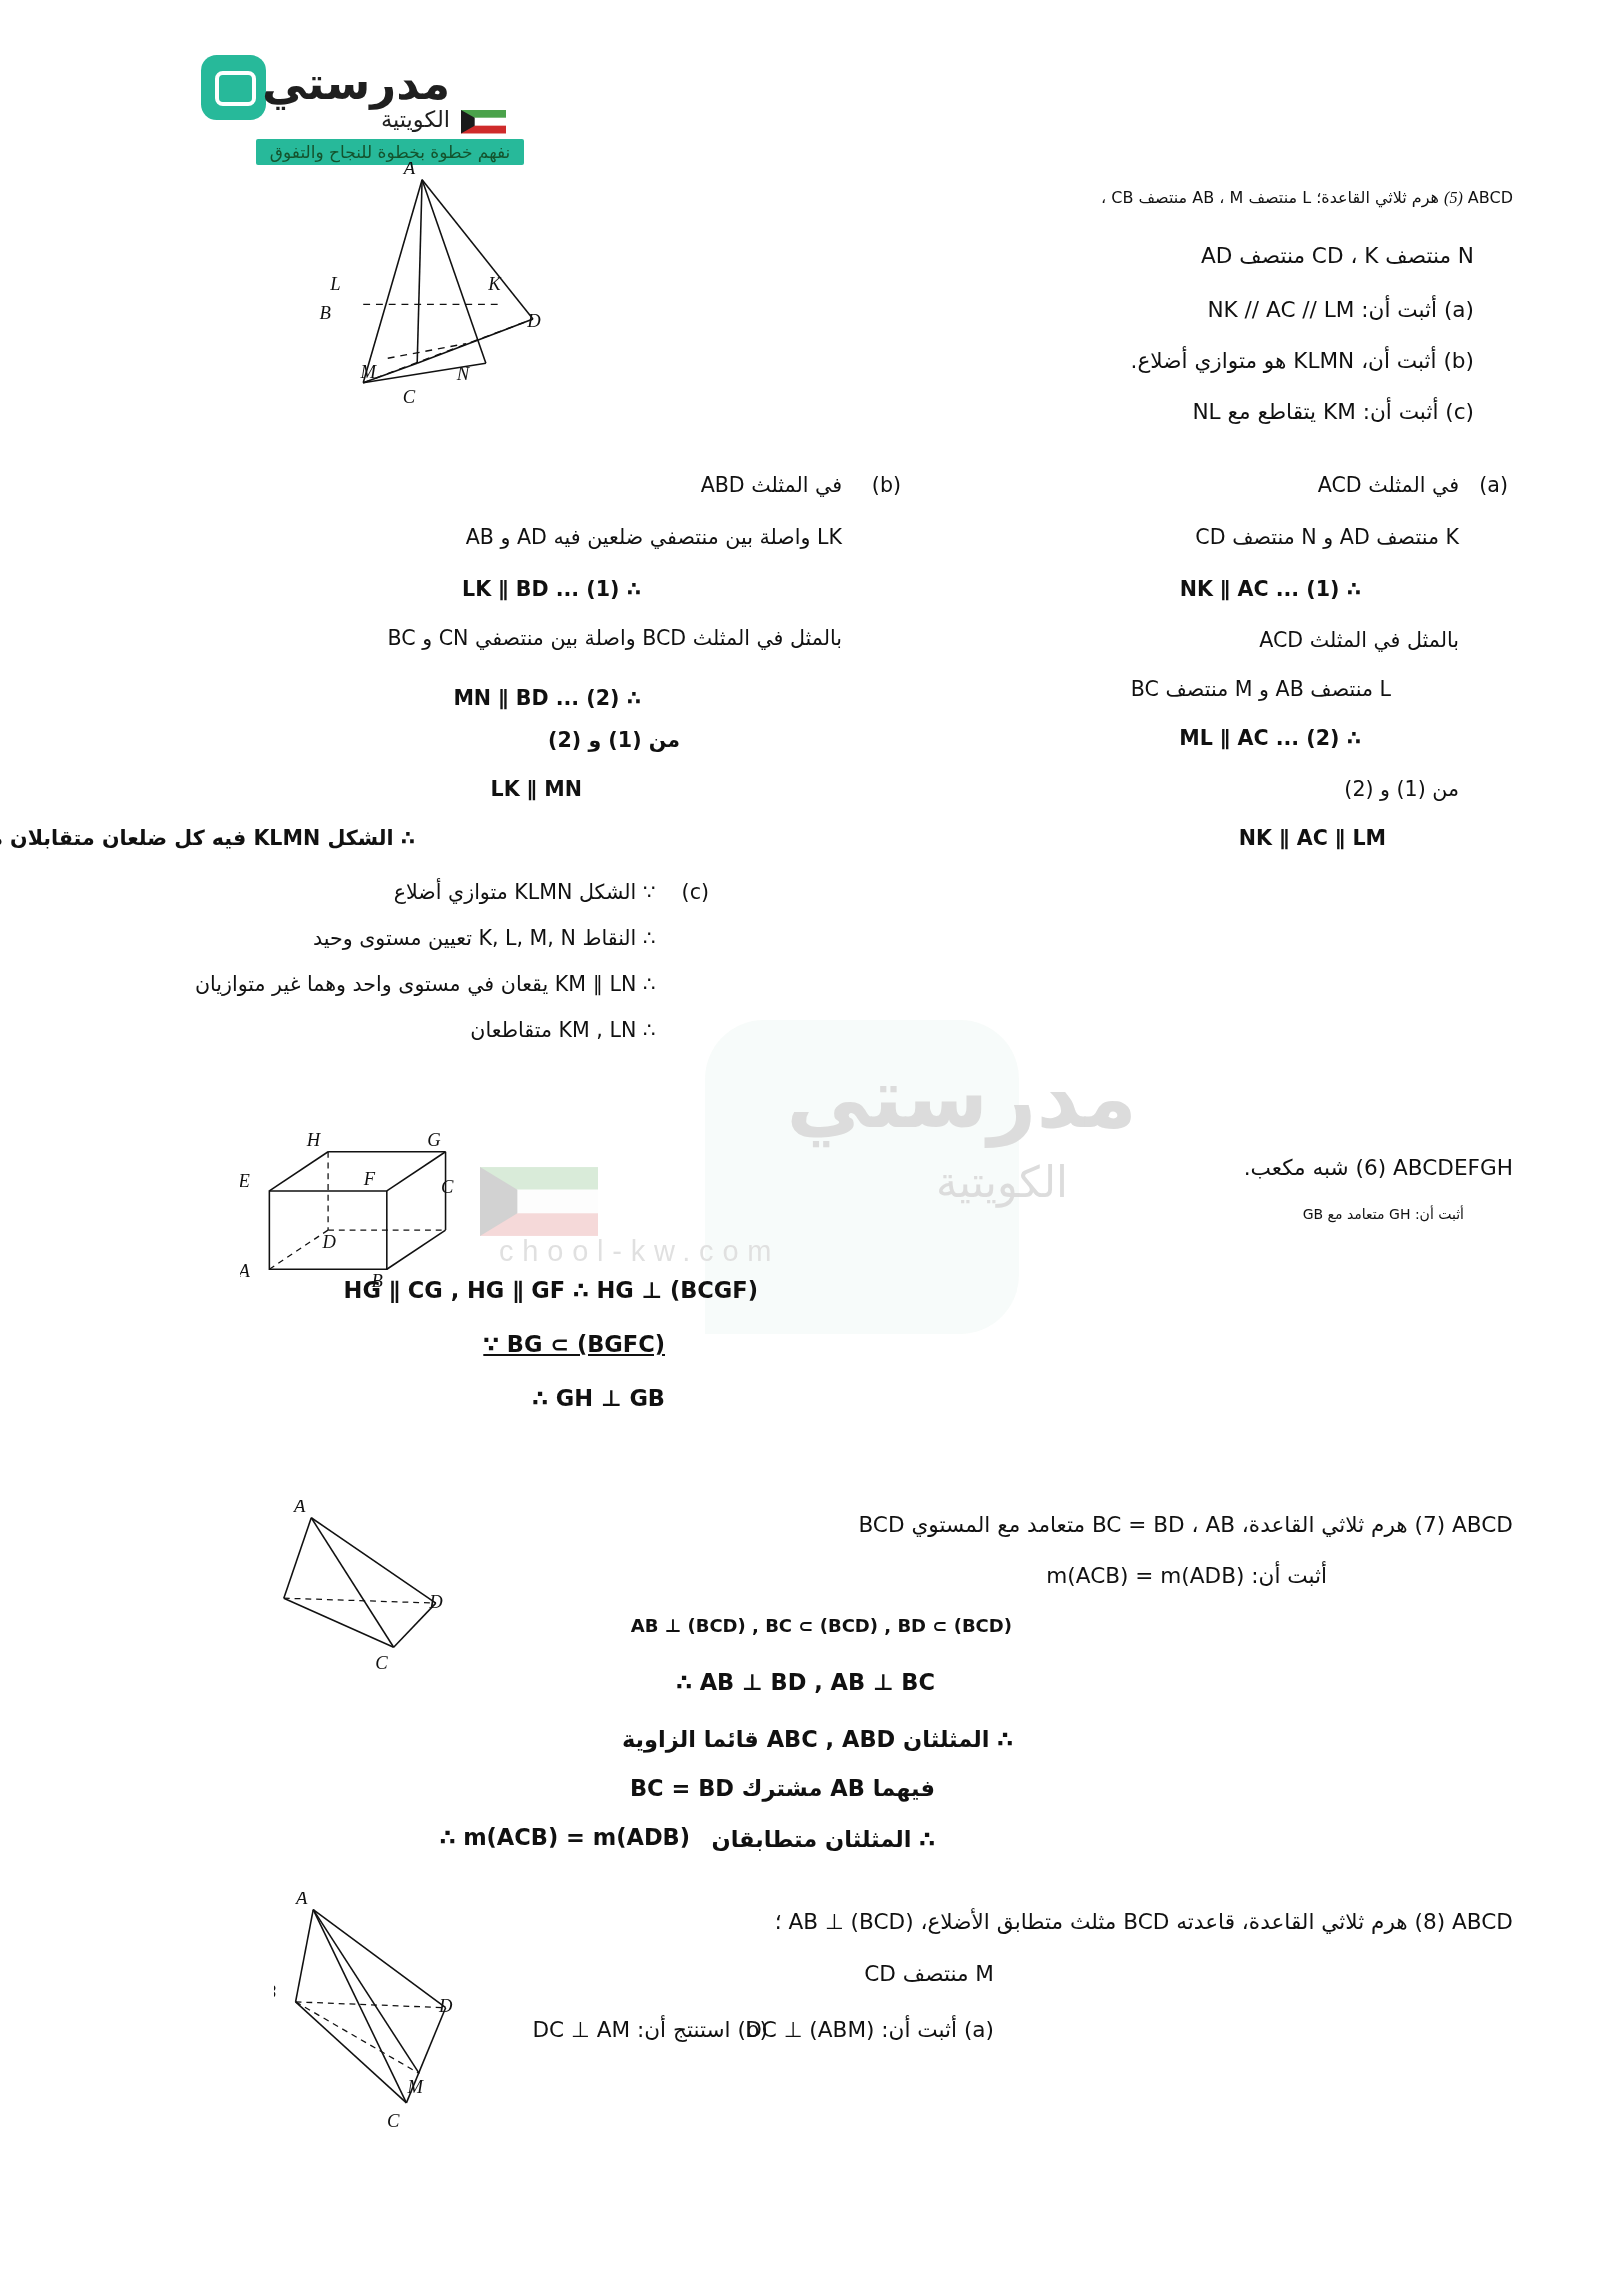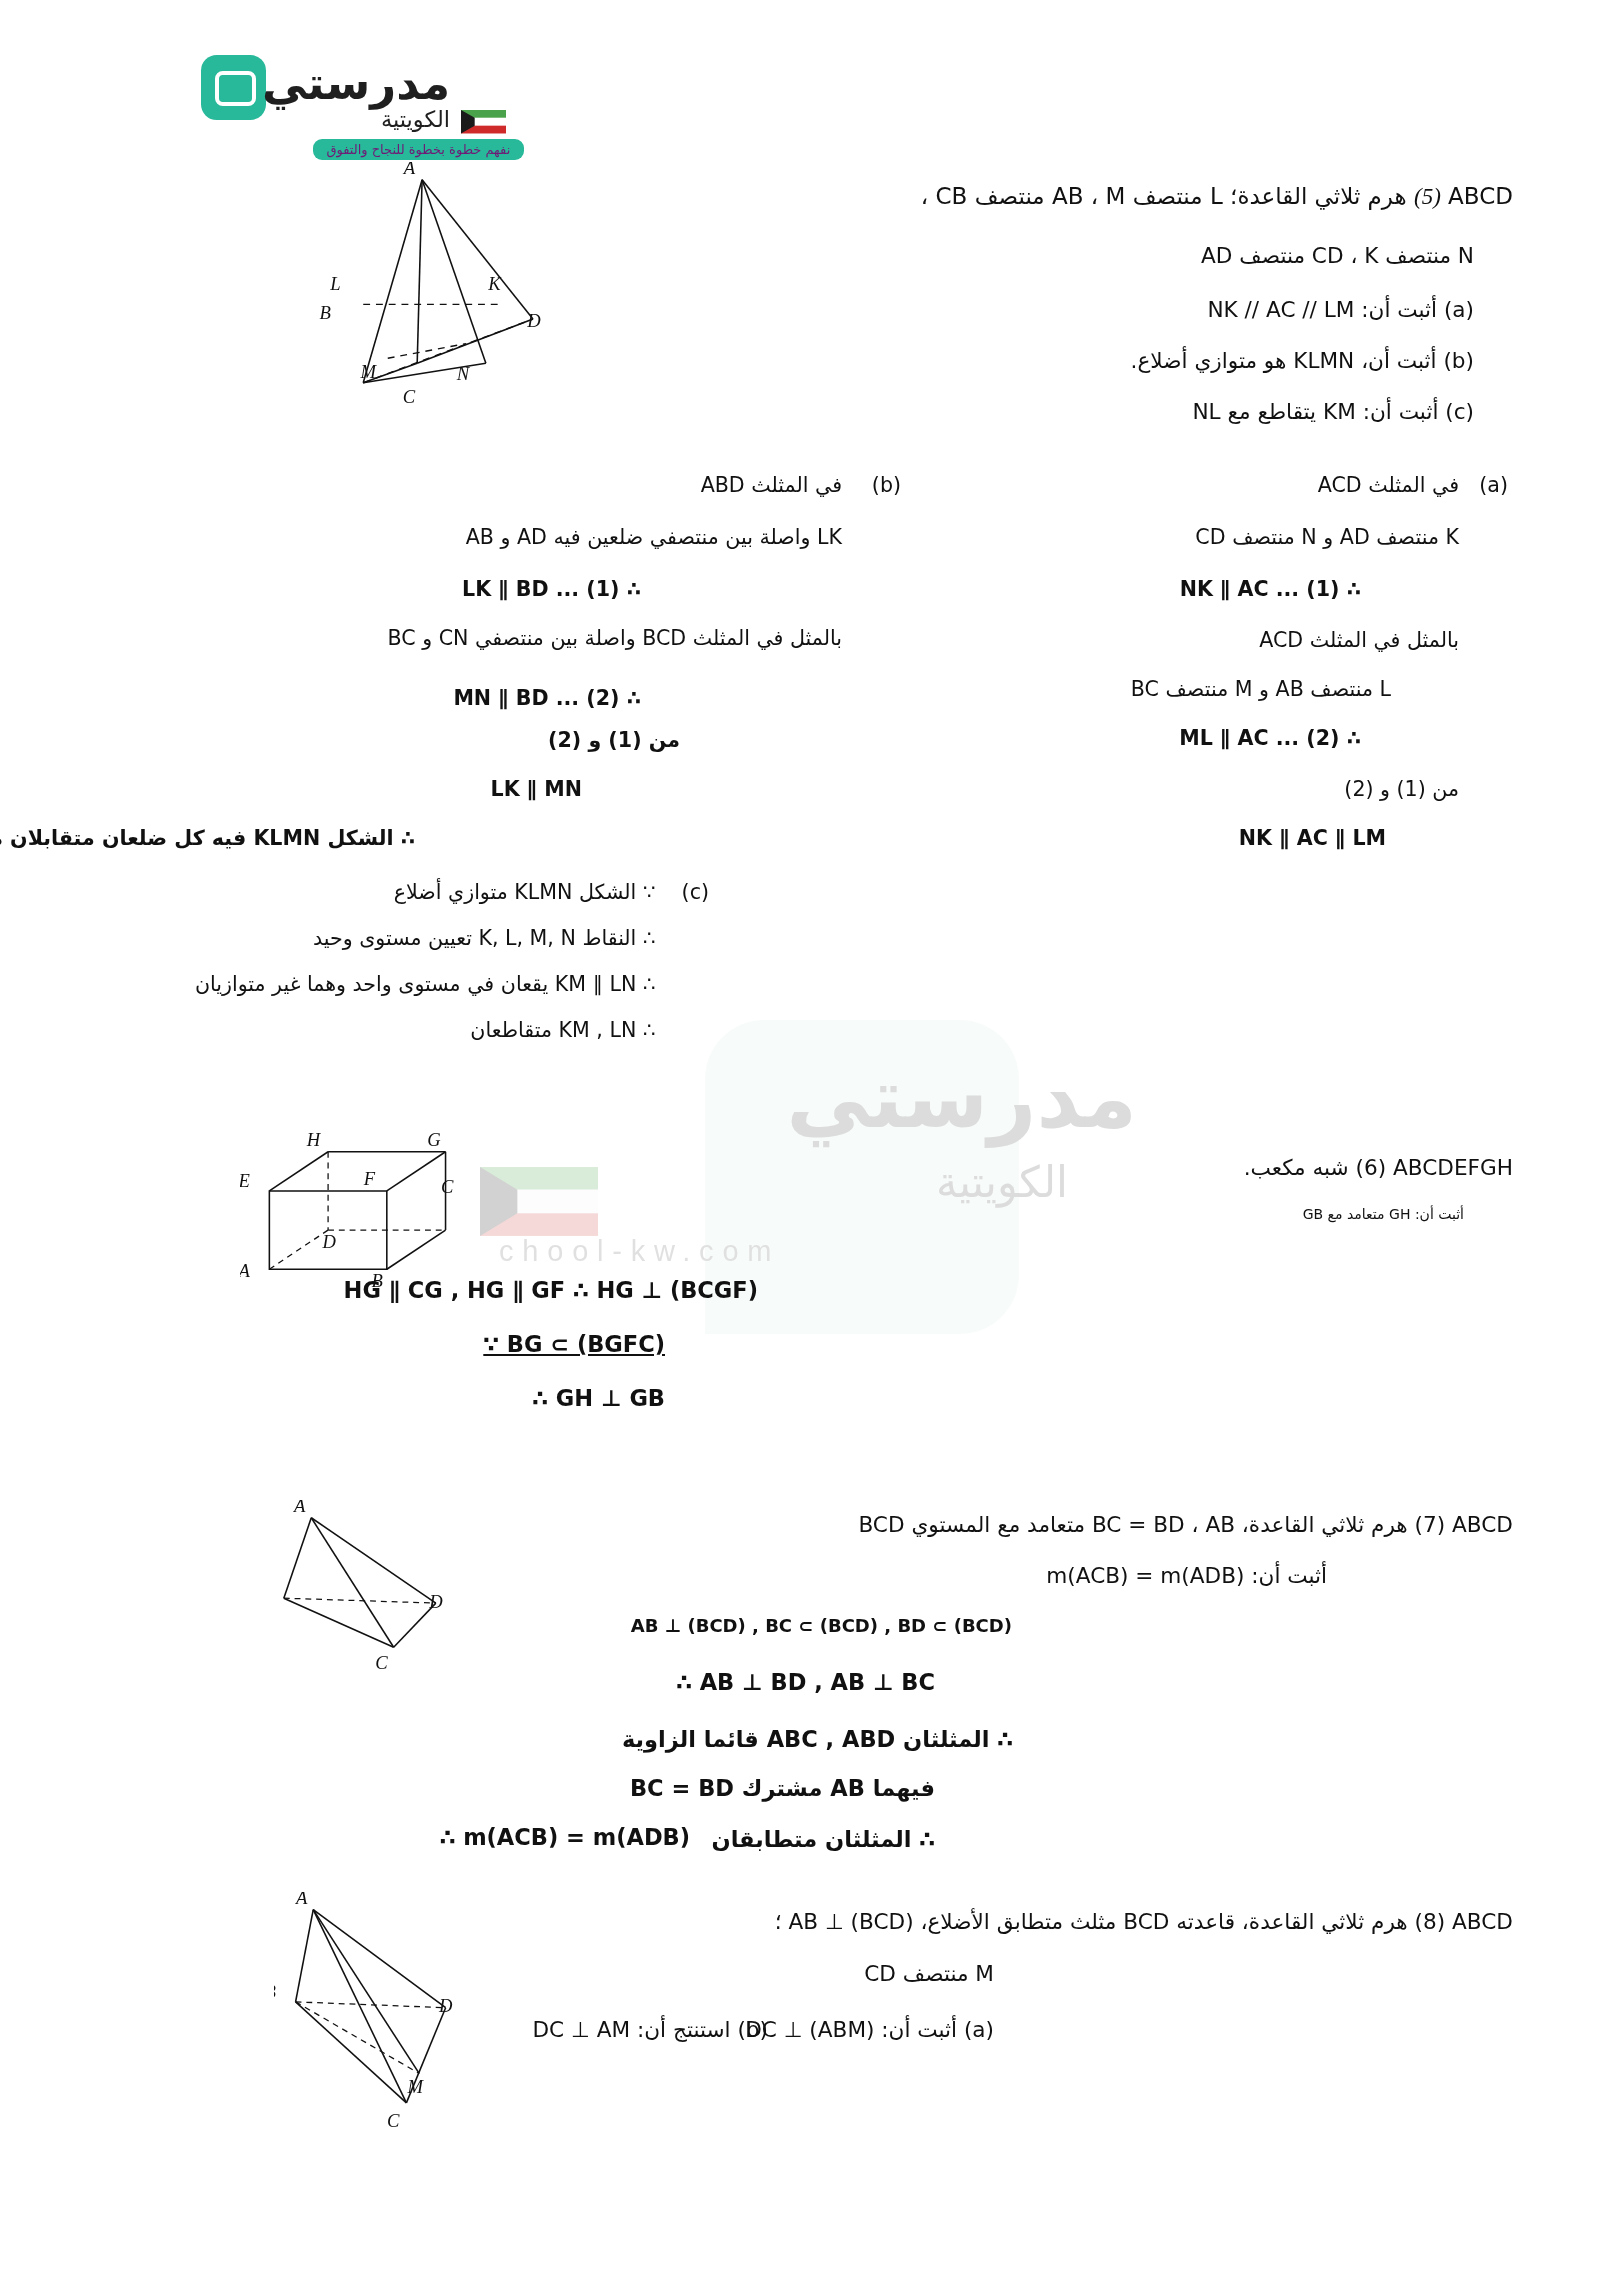--- a/index.html
+++ b/index.html
@@ -89,9 +89,9 @@
   }
   .logo-tagline {
     position: absolute; right: 0px; top: 90px;
-    background: #27b99a; color: #701a75;
-    font-family: "DejaVu Sans", sans-serif;
-    font-size: 13px; padding: 2.9px 13.7px; border-radius: 9px;
+    background: #27b99a; color: #14532d;
+    font-family: "DejaVu Sans", sans-serif;
+    font-size: 17px; padding: 2.9px 13.7px; border-radius: 2px;
     white-space: nowrap;
   }
   .logo-flag { position:absolute; right: 17.6px; top: 61px; width: 45px; height: 23.5px; }

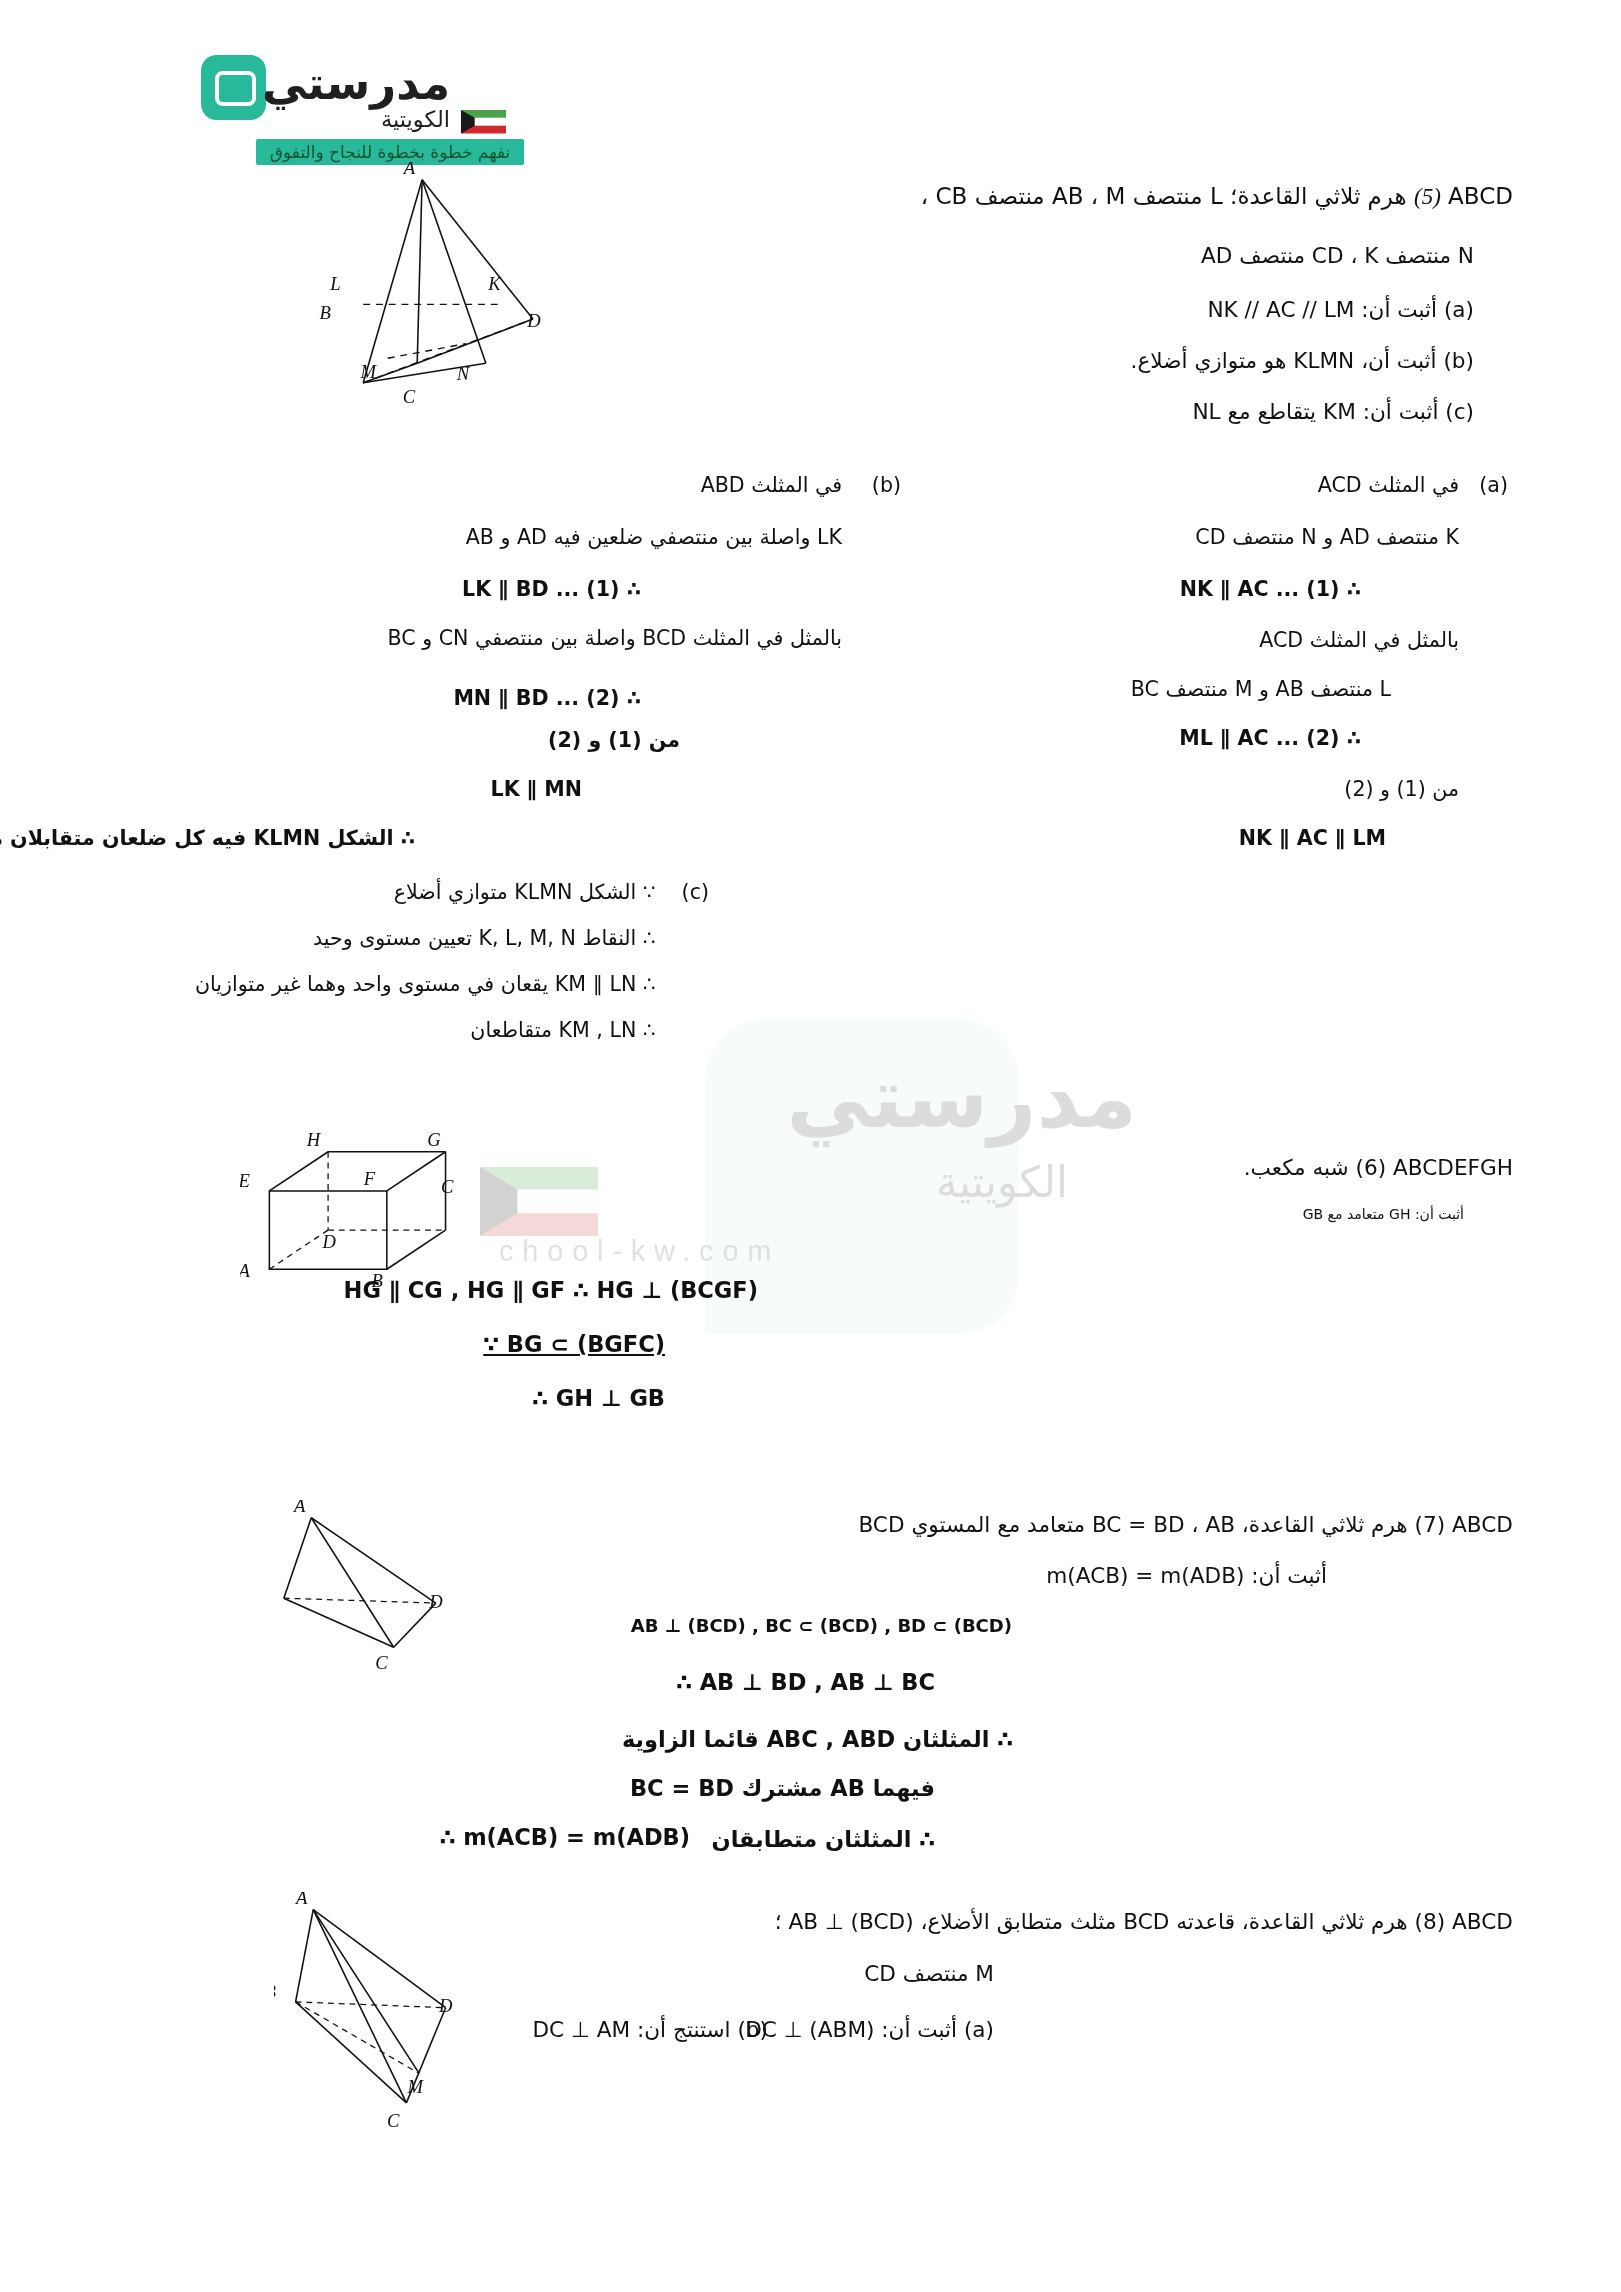--- a/index.html
+++ b/index.html
@@ -143,7 +143,7 @@
     <div class="logo-tagline">نفهم خطوة بخطوة للنجاح والتفوق</div>
   </div>
 
-  <div class="t" style="right:108px; top:179px; font-size:23px;">
+  <div class="t" style="right:108px; top:186px; font-size:16px;">
     <span class="ltr mth" style="font-weight:normal;">(5)</span>
     <span>ABCD هرم ثلاثي القاعدة؛ L منتصف AB ، M منتصف CB ،</span>
   </div>

